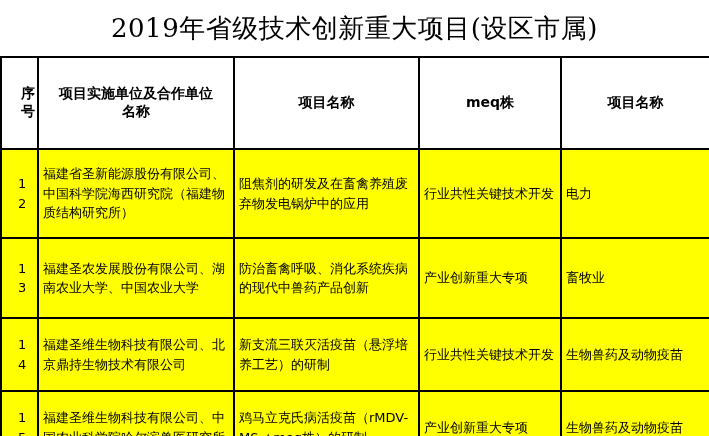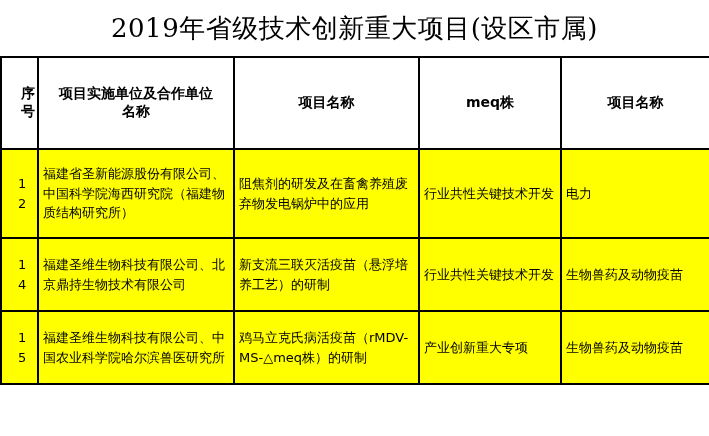--- a/index.html
+++ b/index.html
@@ -87,6 +87,13 @@
       <td>电力</td>
     </tr>
 
+    <tr class="row-h2">
+      <td class="num">13</td>
+      <td>福建圣农发展股份有限公司、湖南农业大学、中国农业大学</td>
+      <td>防治畜禽呼吸、消化系统疾病的现代中兽药产品创新</td>
+      <td>产业创新重大专项</td>
+      <td>畜牧业</td>
+    </tr>
 
     <tr class="row-h3">
       <td class="num">14</td>

